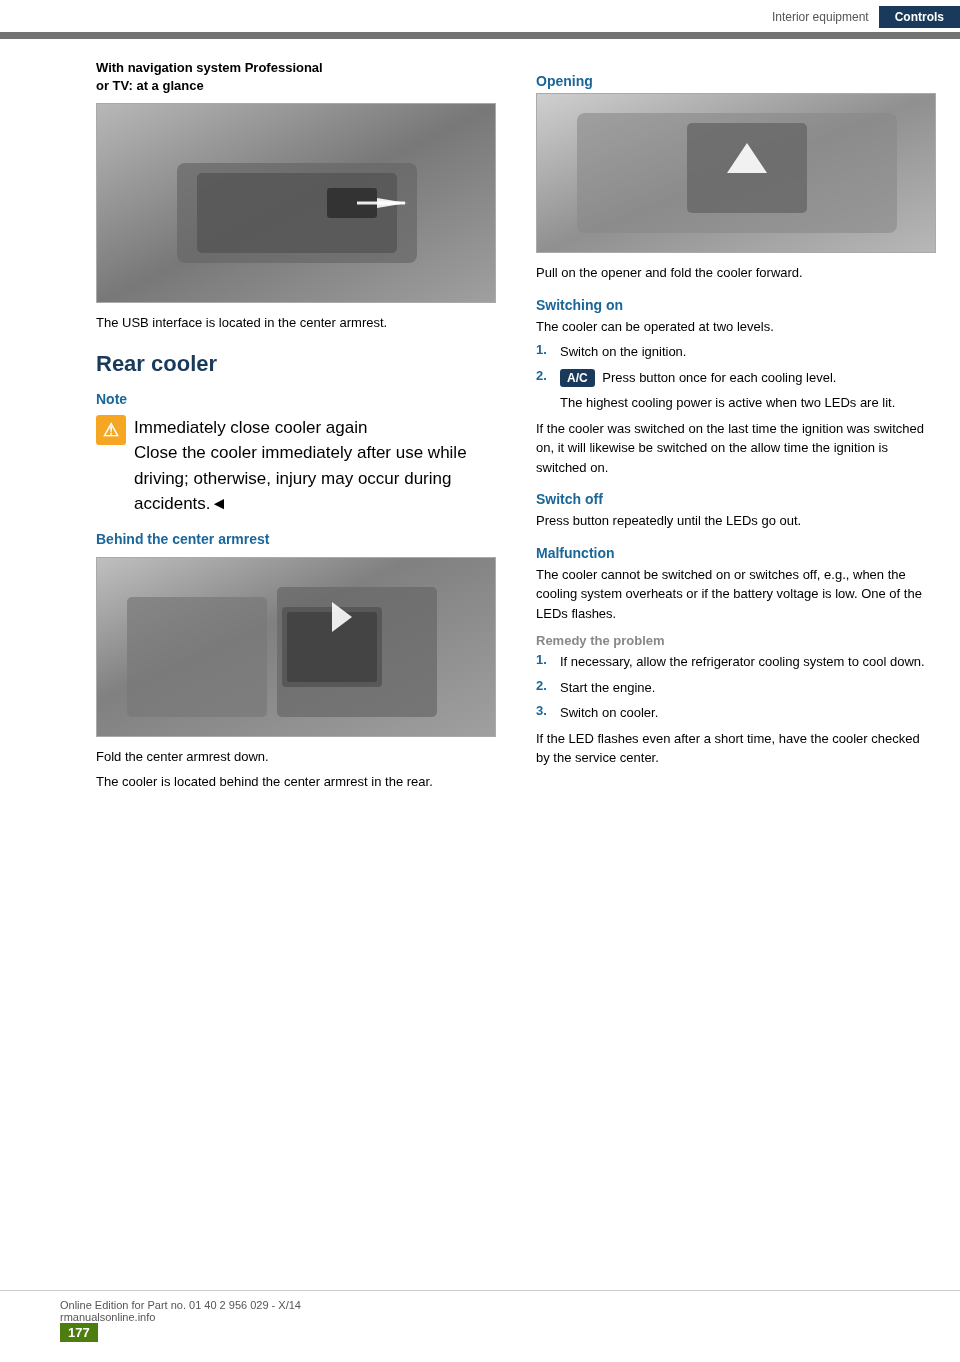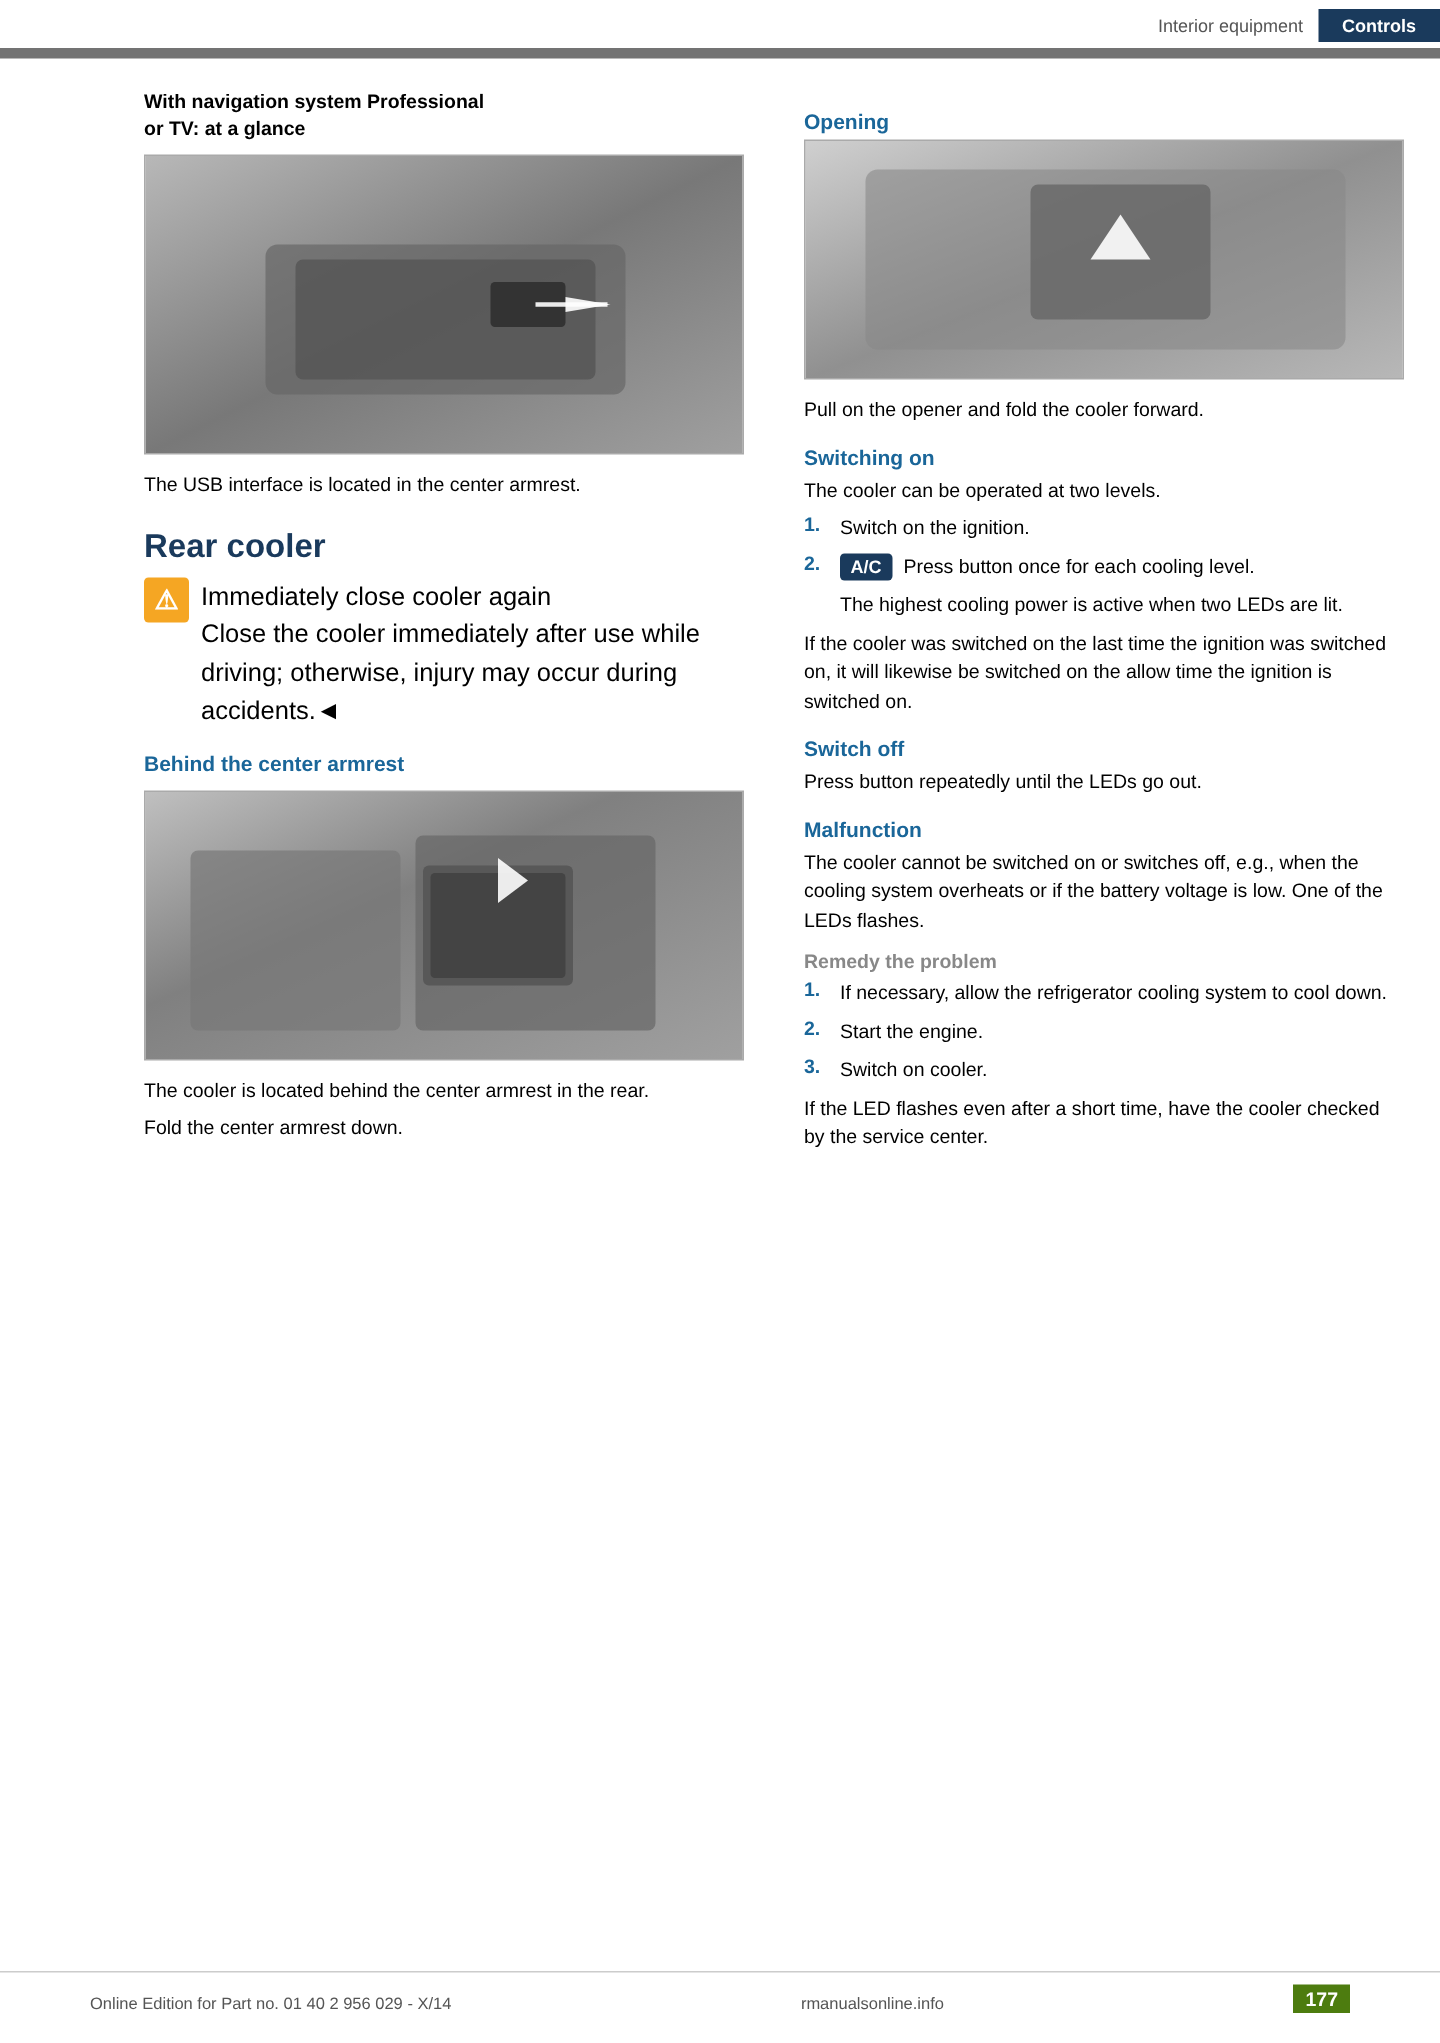--- a/index.html
+++ b/index.html
@@ -269,6 +269,7 @@
 
     <div class="section-title-blue">Rear cooler</div>
 
+    <div class="subsection-title">Note</div>
 
     <div class="note-box">
       <div class="note-icon">⚠</div>

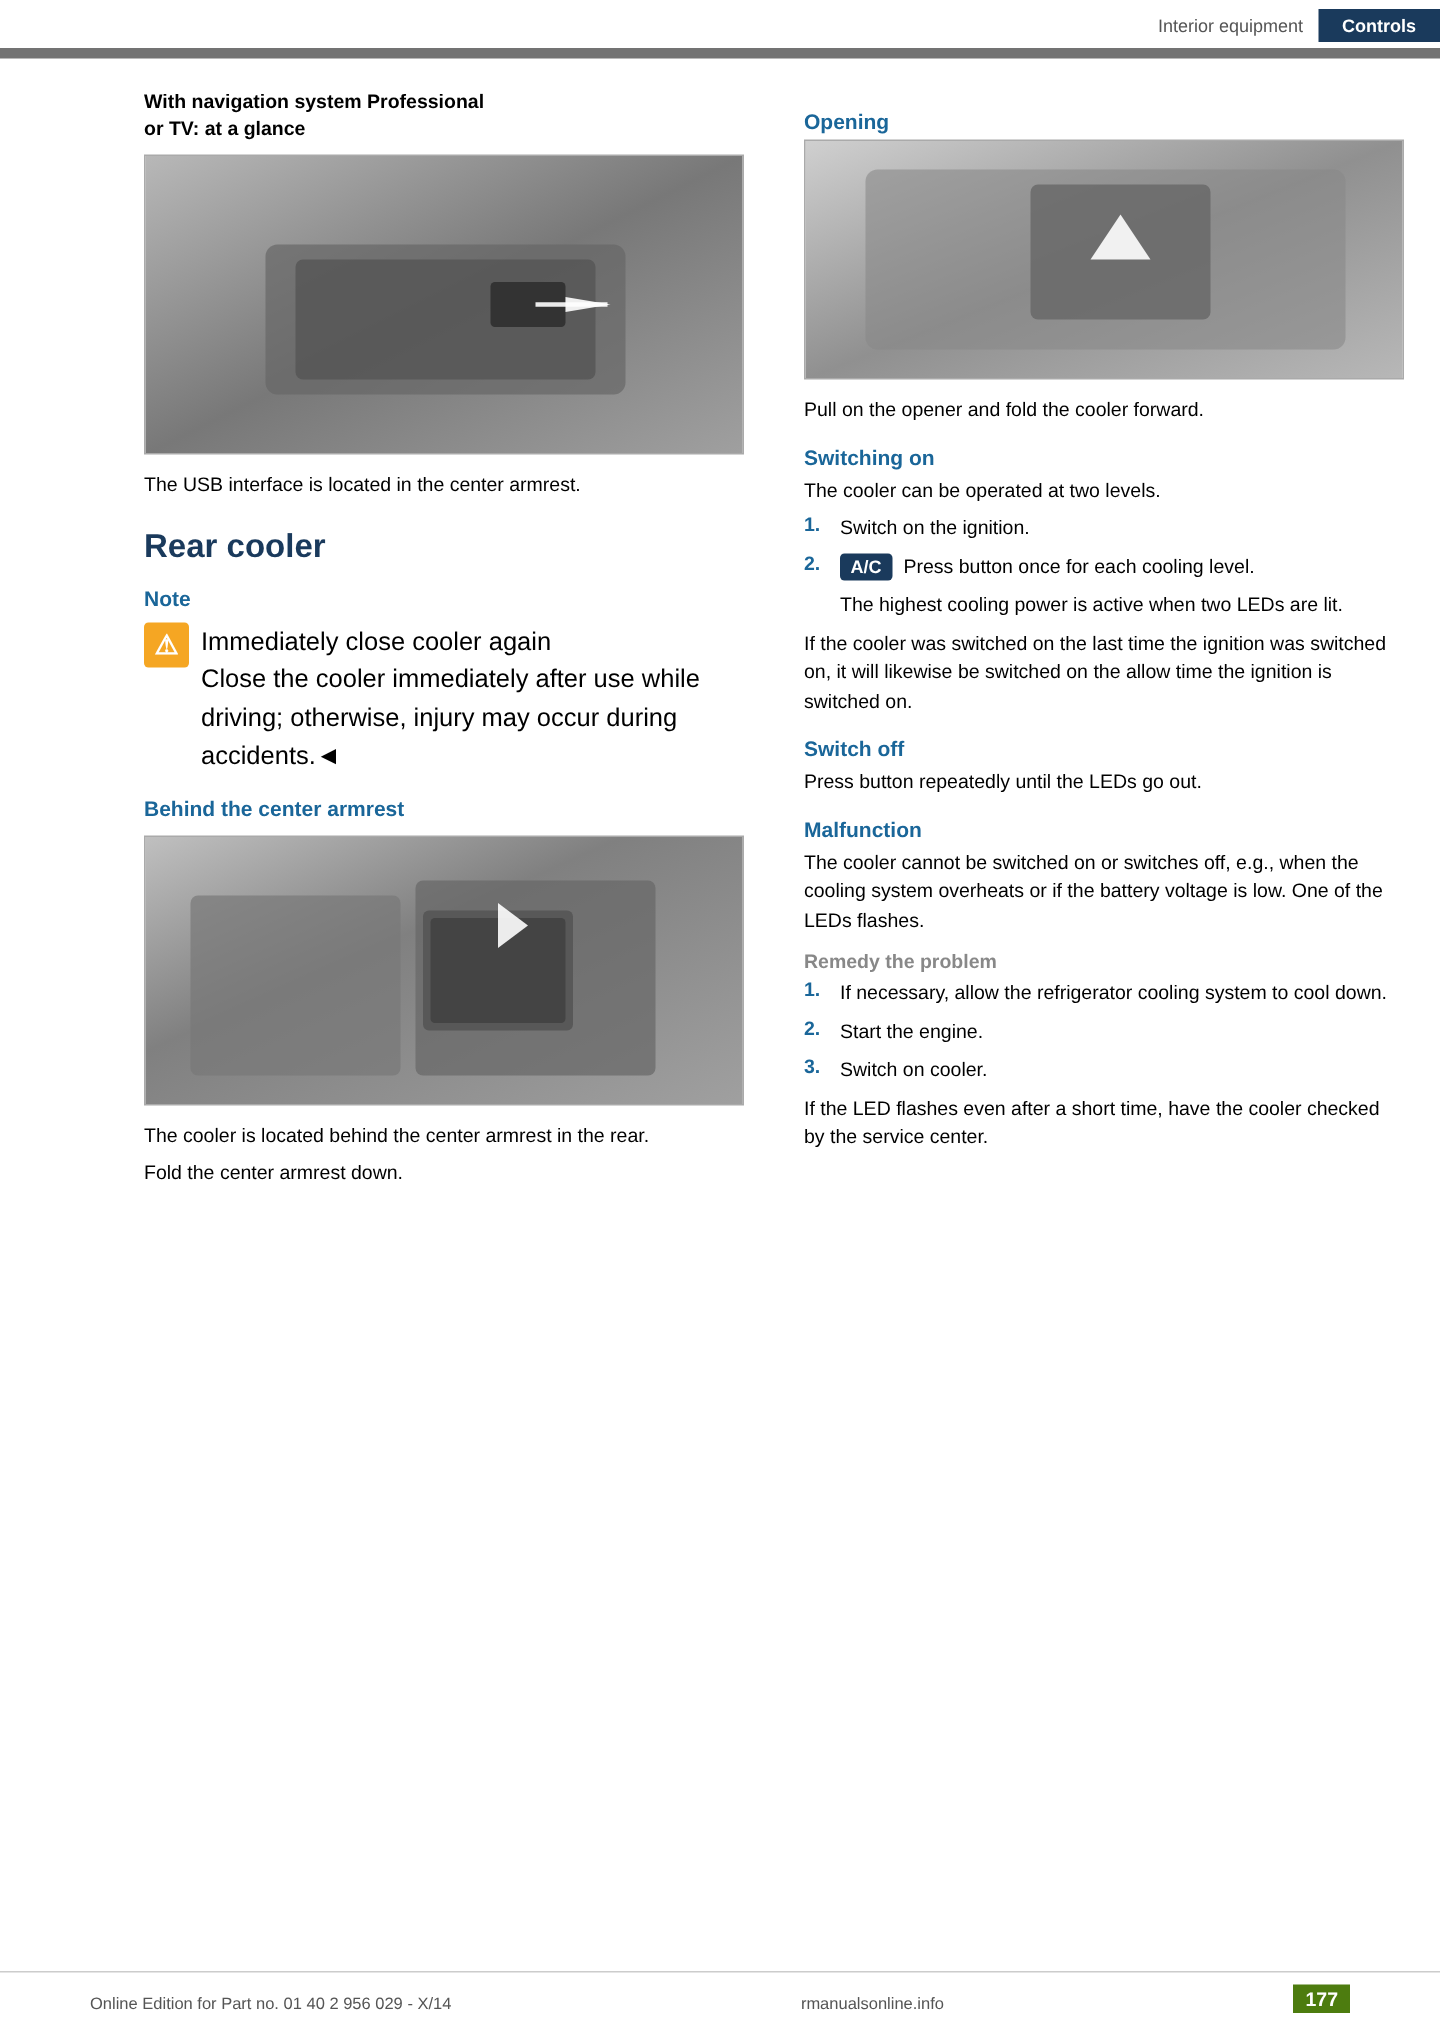--- a/index.html
+++ b/index.html
@@ -302,8 +302,8 @@
       </svg>
     </div>
 
+    <p>Fold the center armrest down.</p>
     <p>The cooler is located behind the center armrest in the rear.</p>
-    <p>Fold the center armrest down.</p>
 
   </div>
 

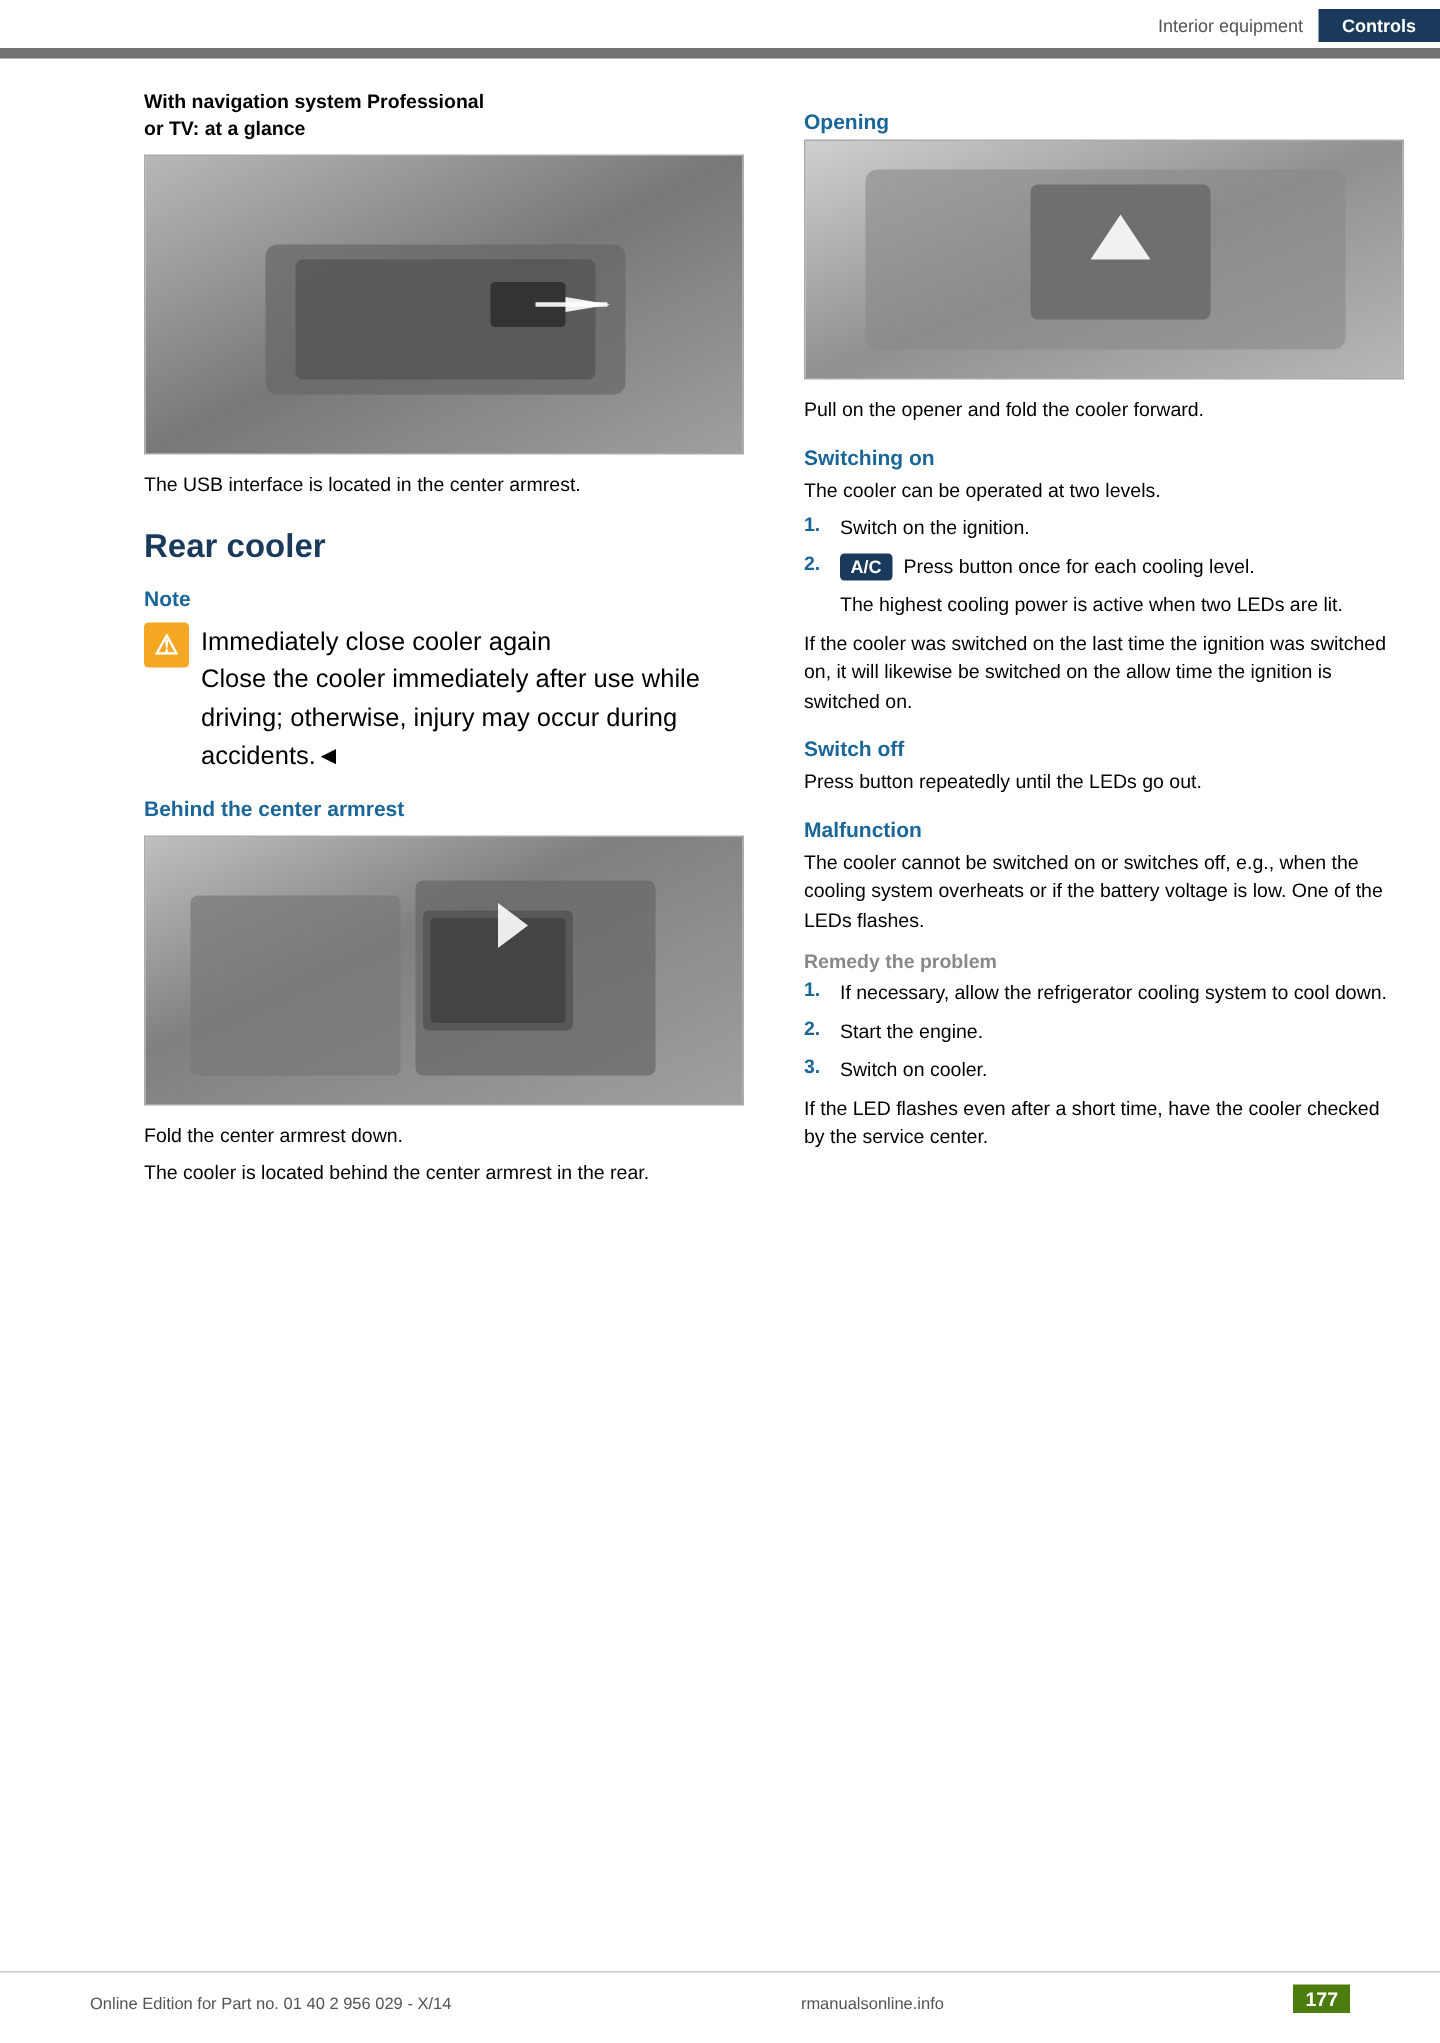--- a/index.html
+++ b/index.html
@@ -181,10 +181,11 @@
       right: 0;
       display: flex;
       justify-content: space-between;
-      align-items: flex-end;
+      align-items: flex-start;
       padding: 0 60px;
       border-top: 1px solid #ccc;
       padding-top: 8px;
+      flex-direction: column;
     }
     .footer-text {
       font-size: 11px;

